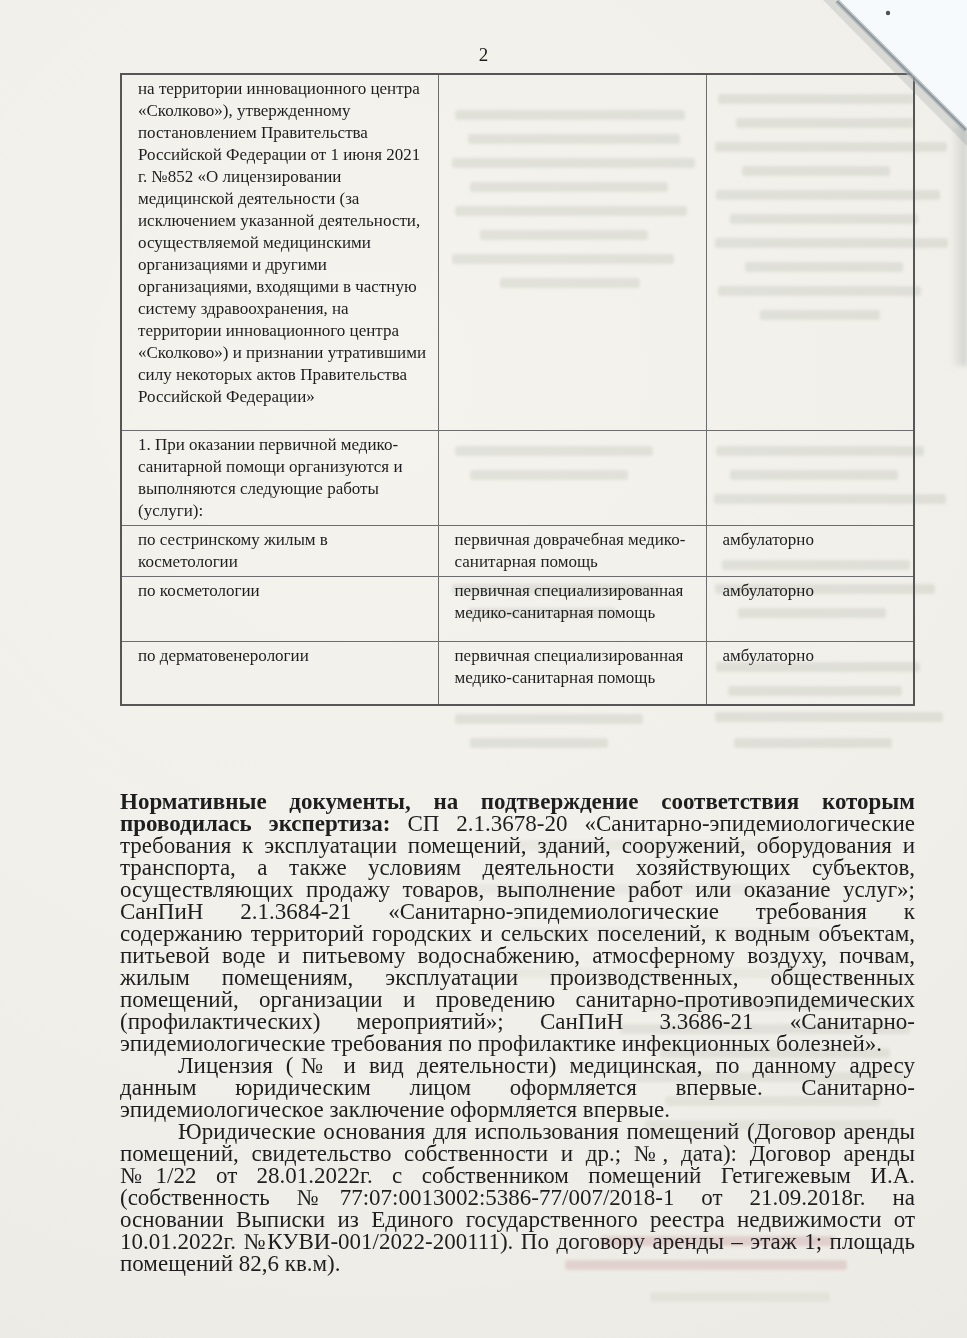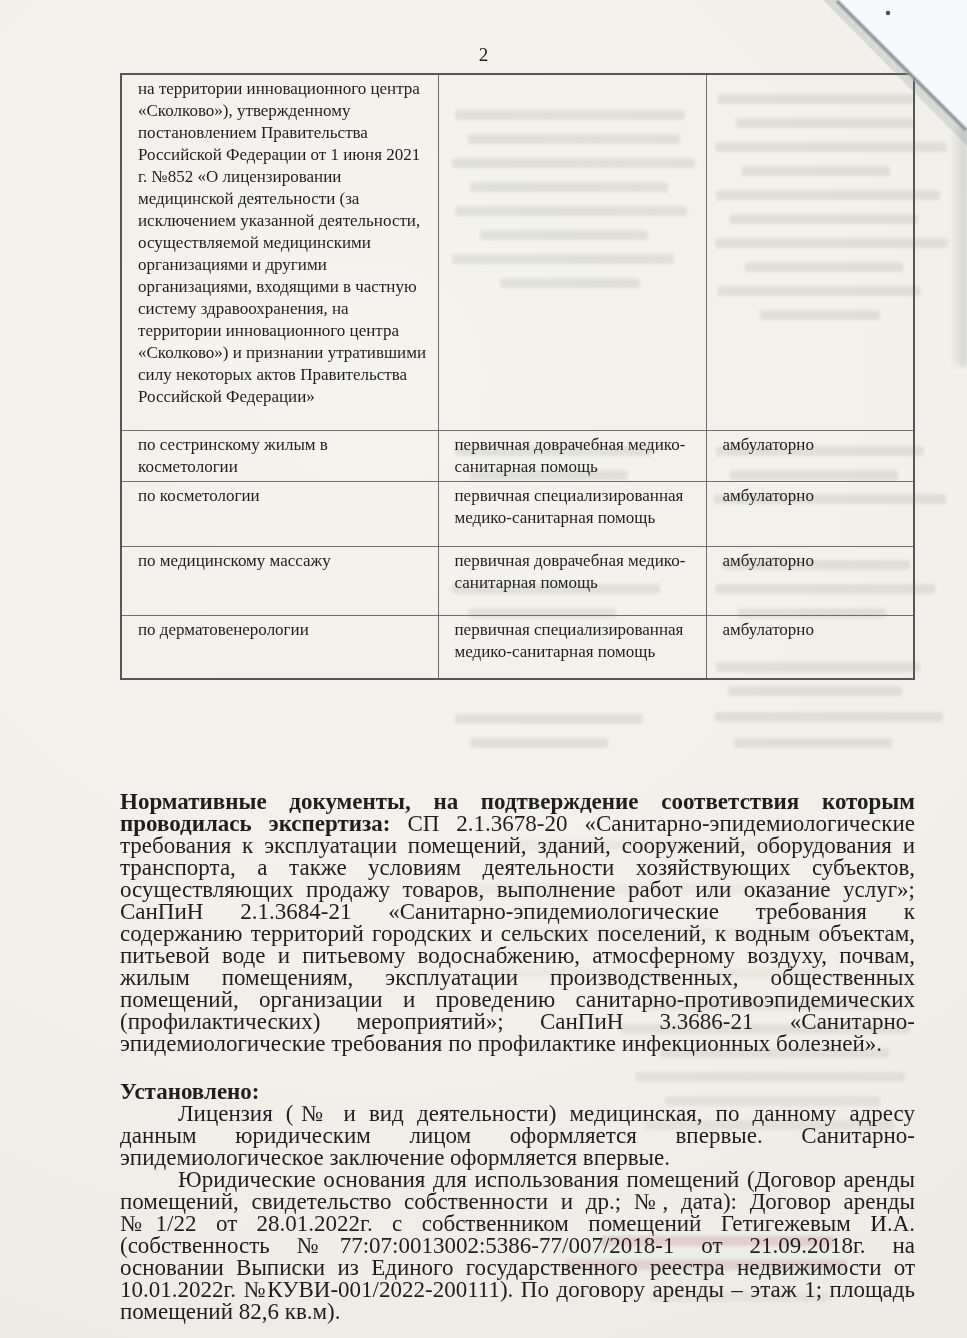--- a/index.html
+++ b/index.html
@@ -122,6 +122,11 @@
         <td></td>
         <td></td>
       </tr>
+      <tr class="r2">
+        <td>1. При оказании первичной медико-санитарной помощи организуются и выполняются следующие работы (услуги):</td>
+        <td></td>
+        <td></td>
+      </tr>
       <tr class="r3">
         <td>по сестринскому жилым в косметологии</td>
         <td>первичная доврачебная медико-санитарная помощь</td>

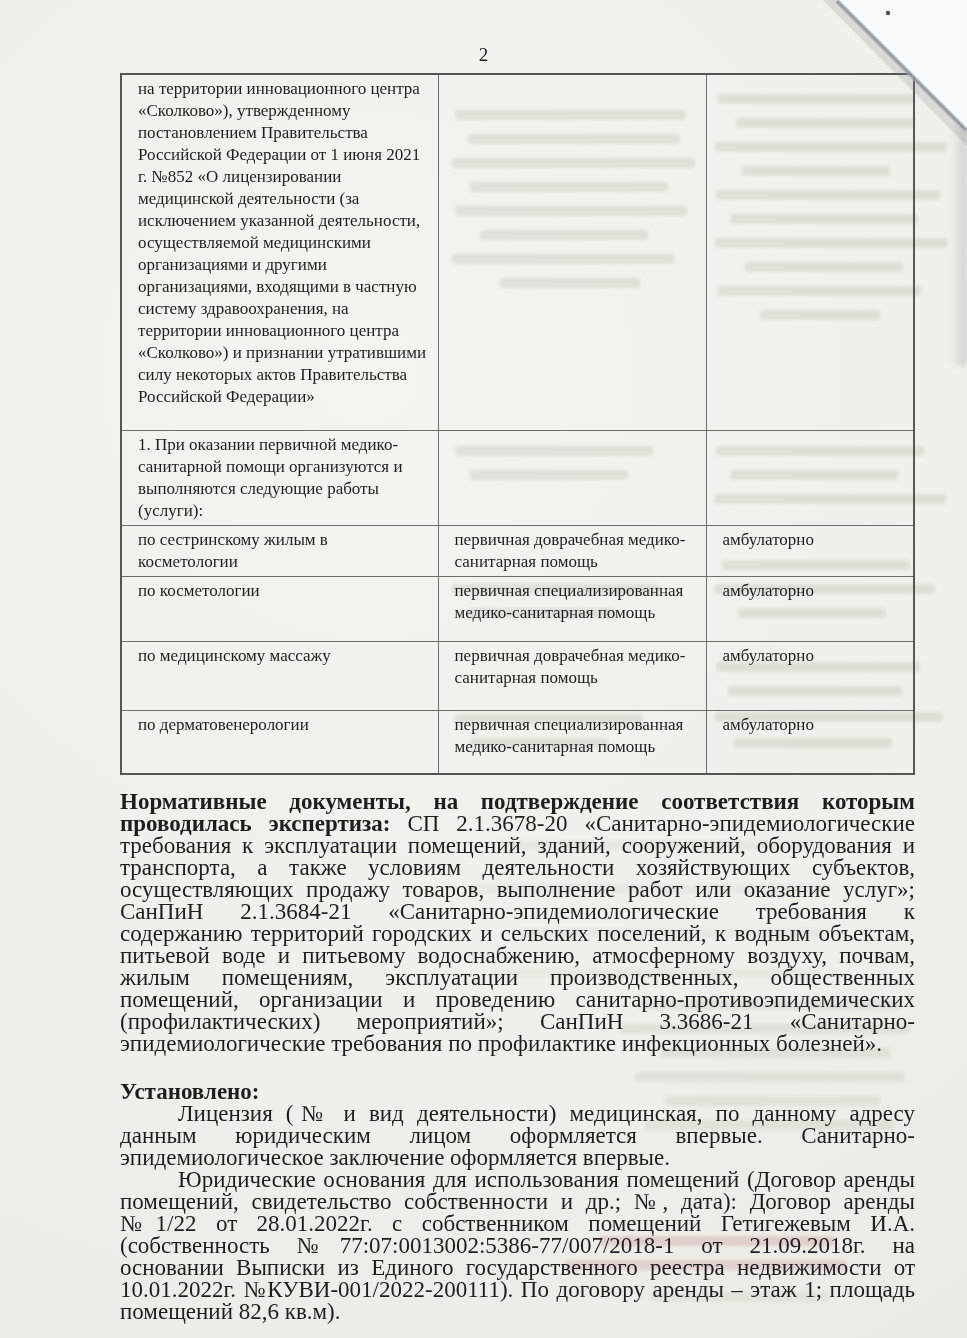--- a/index.html
+++ b/index.html
@@ -137,11 +137,6 @@
         <td>первичная специализированная медико-санитарная помощь</td>
         <td>амбулаторно</td>
       </tr>
-      <tr class="r5">
-        <td>по медицинскому массажу</td>
-        <td>первичная доврачебная медико-санитарная помощь</td>
-        <td>амбулаторно</td>
-      </tr>
       <tr class="r6">
         <td>по дерматовенерологии</td>
         <td>первичная специализированная медико-санитарная помощь</td>

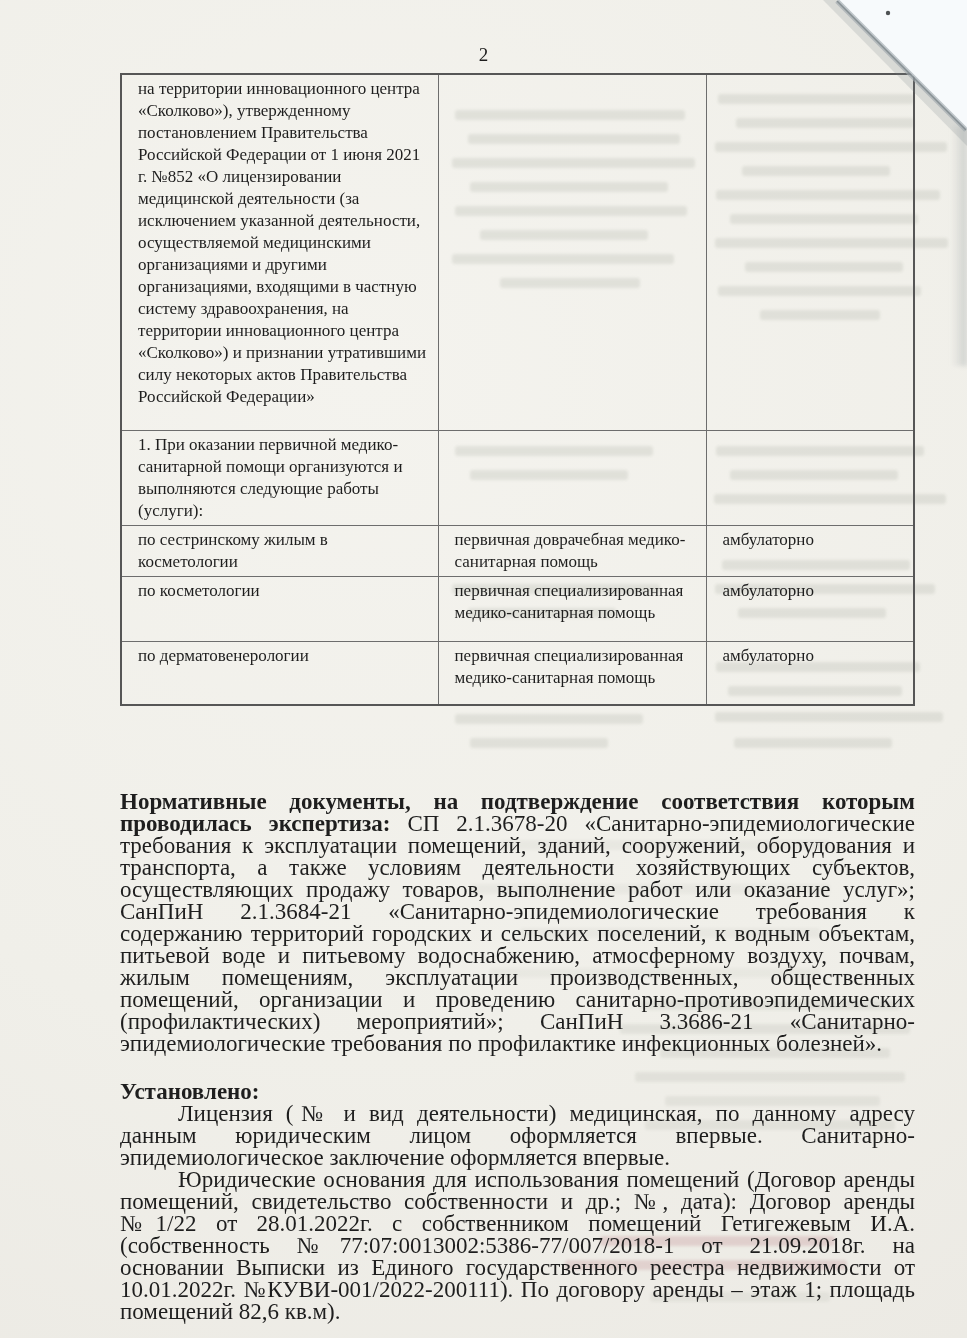--- a/index.html
+++ b/index.html
@@ -147,7 +147,6 @@
 
   <div class="content">
     <p class="para"><span class="b">Нормативные документы, на подтверждение соответствия которым проводилась экспертиза:</span> <span>СП 2.1.3678-20 «Санитарно-эпидемиологические требования к эксплуатации помещений, зданий, сооружений, оборудования и транспорта, а также условиям деятельности хозяйствующих субъектов, осуществляющих продажу товаров, выполнение работ или оказание услуг»; СанПиН 2.1.3684-21 «Санитарно-эпидемиологические требования к содержанию территорий городских и сельских поселений, к водным объектам, питьевой воде и питьевому водоснабжению, атмосферному воздуху, почвам, жилым помещениям, эксплуатации производственных, общественных помещений, организации и проведению санитарно-противоэпидемических (профилактических) мероприятий»; СанПиН 3.3686-21 «Санитарно-эпидемиологические требования по профилактике инфекционных болезней».</span></p>
-    <p class="h">Установлено:</p>
     <p class="para ind">Лицензия (№ и вид деятельности) медицинская, по данному адресу данным юридическим лицом оформляется впервые. Санитарно-эпидемиологическое заключение оформляется впервые.</p>
     <p class="para ind">Юридические основания для использования помещений (Договор аренды помещений, свидетельство собственности и др.; №, дата): Договор аренды №1/22 от 28.01.2022г. с собственником помещений Гетигежевым И.А. (собственность №77:07:0013002:5386-77/007/2018-1 от 21.09.2018г. на основании Выписки из Единого государственного реестра недвижимости от 10.01.2022г. №КУВИ-001/2022-200111). По договору аренды – этаж 1; площадь помещений 82,6 кв.м).</p>
   </div>

